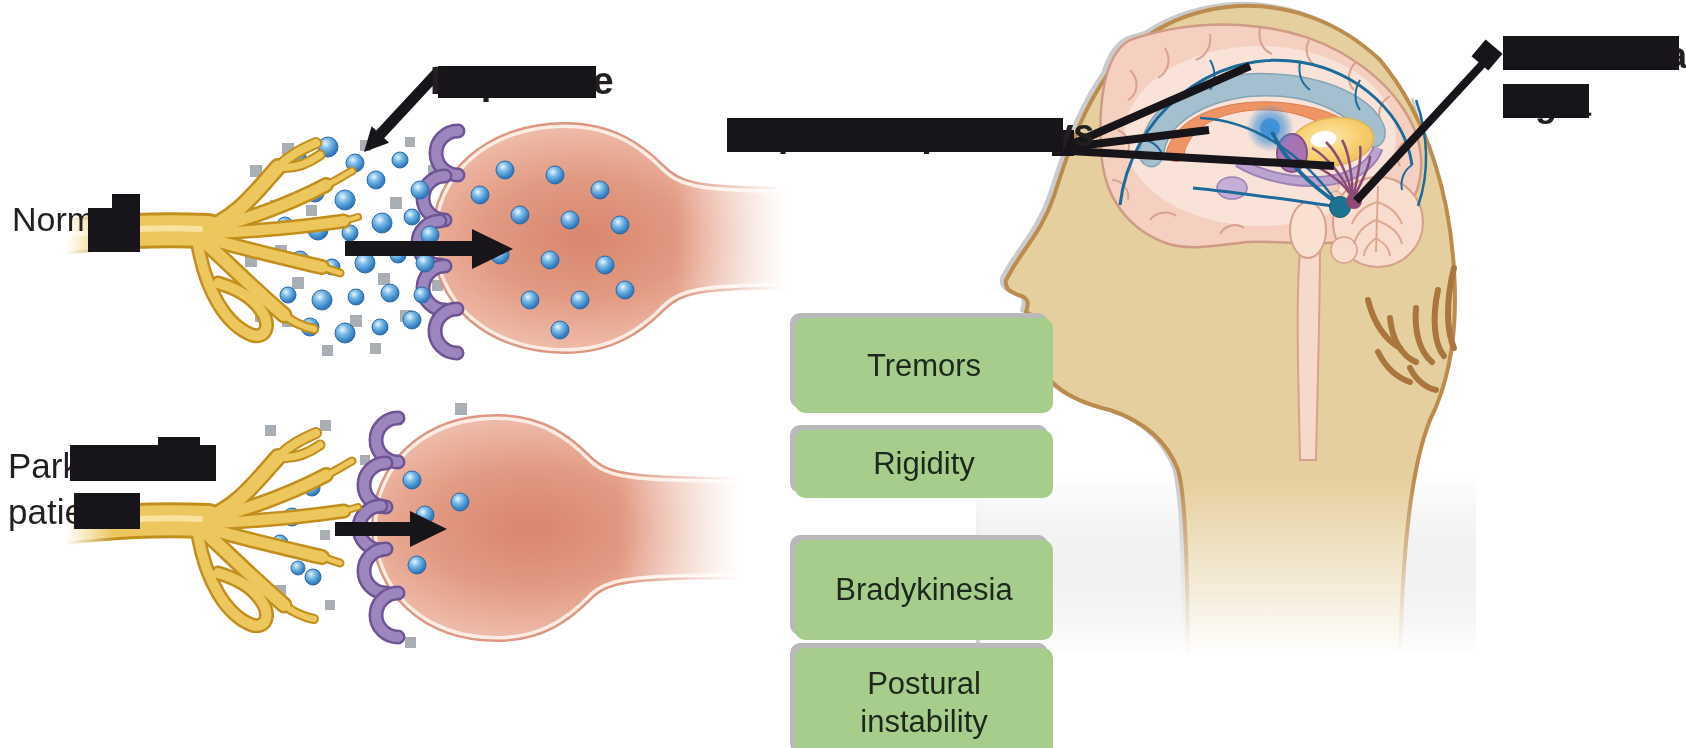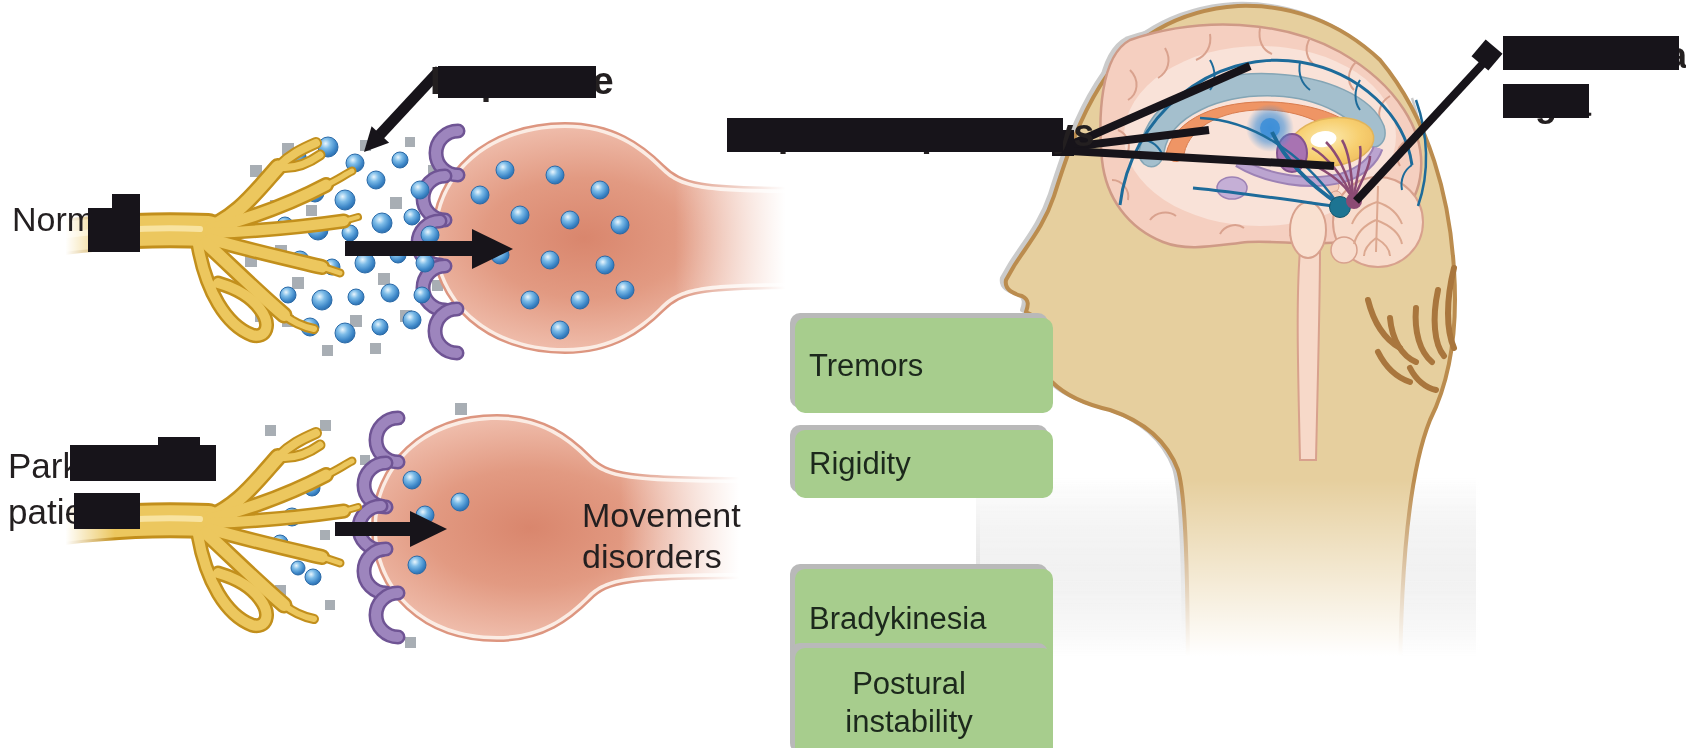--- a/index.html
+++ b/index.html
@@ -11,7 +11,7 @@
   .bold{font-weight:bold;}
   .redact{position:absolute;background:#17141a;z-index:7;}
   .symptom{position:absolute;left:795px;width:258px;background:#a7cd8d;border-radius:10px;
-           display:flex;align-items:center;text-align:center;
+           display:flex;align-items:center;justify-content:center;text-align:center;
            font-size:31px;color:#1c281c;z-index:3;line-height:1.22;padding:0 14px;
            box-sizing:border-box;box-shadow:-5px -5px 0 0 #b9b9b9;}
   svg{display:block;}

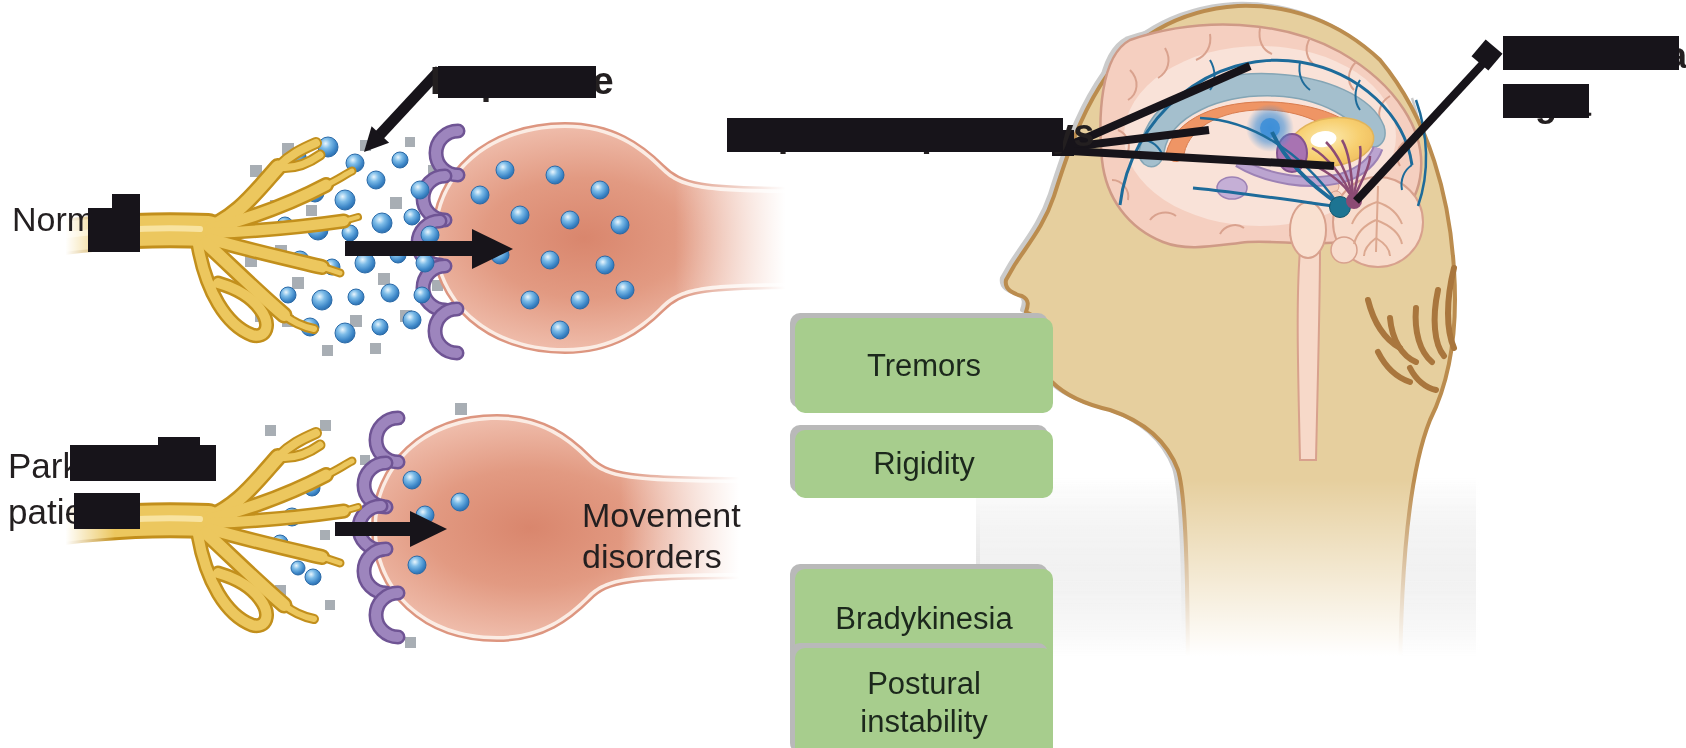--- a/index.html
+++ b/index.html
@@ -490,10 +490,6 @@
     <i class="redact" style="left:66px;top:50px;width:66px;height:36px;"></i>
   </div>
 
-  <div class="lbl" style="left:582px;top:495px;font-size:34px;line-height:41px;">
-    <span class="line">Movement</span>
-    <span class="line">disorders</span>
-  </div>
 
   <div class="lbl bold" style="left:727px;top:112px;font-size:38px;">
     <span>Dopamine pathways</span>

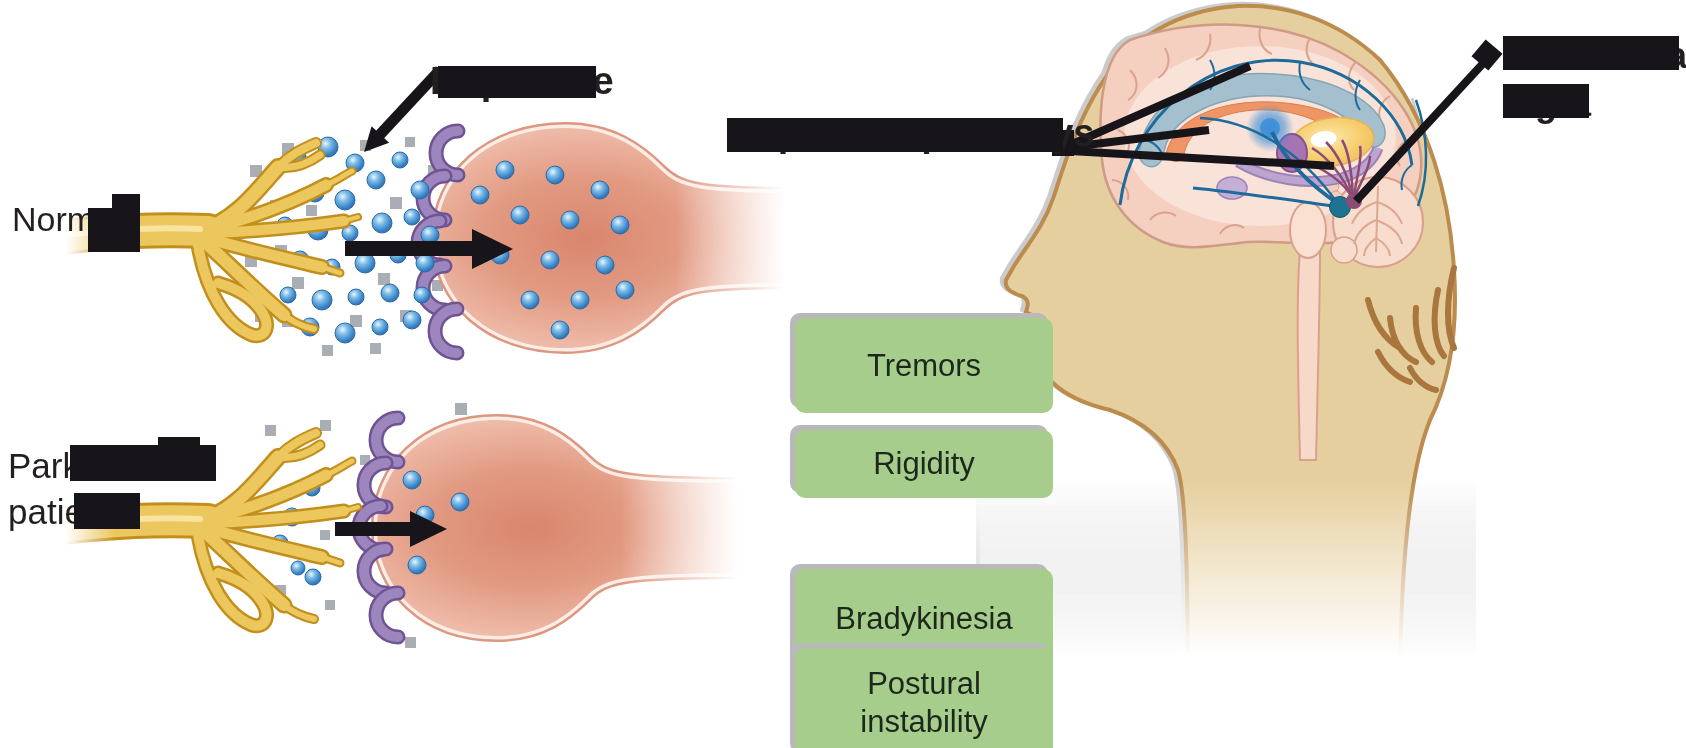--- a/index.html
+++ b/index.html
@@ -509,7 +509,7 @@
   <div class="symptom" style="top:430px;height:68px;">
     <span>Rigidity</span>
   </div>
-  <div class="symptom" style="top:540px;height:100px;margin-top:29px;">
+  <div class="symptom" style="top:540px;height:100px;">
     <span>Bradykinesia</span>
   </div>
   <div class="symptom" style="top:648px;height:110px;">

